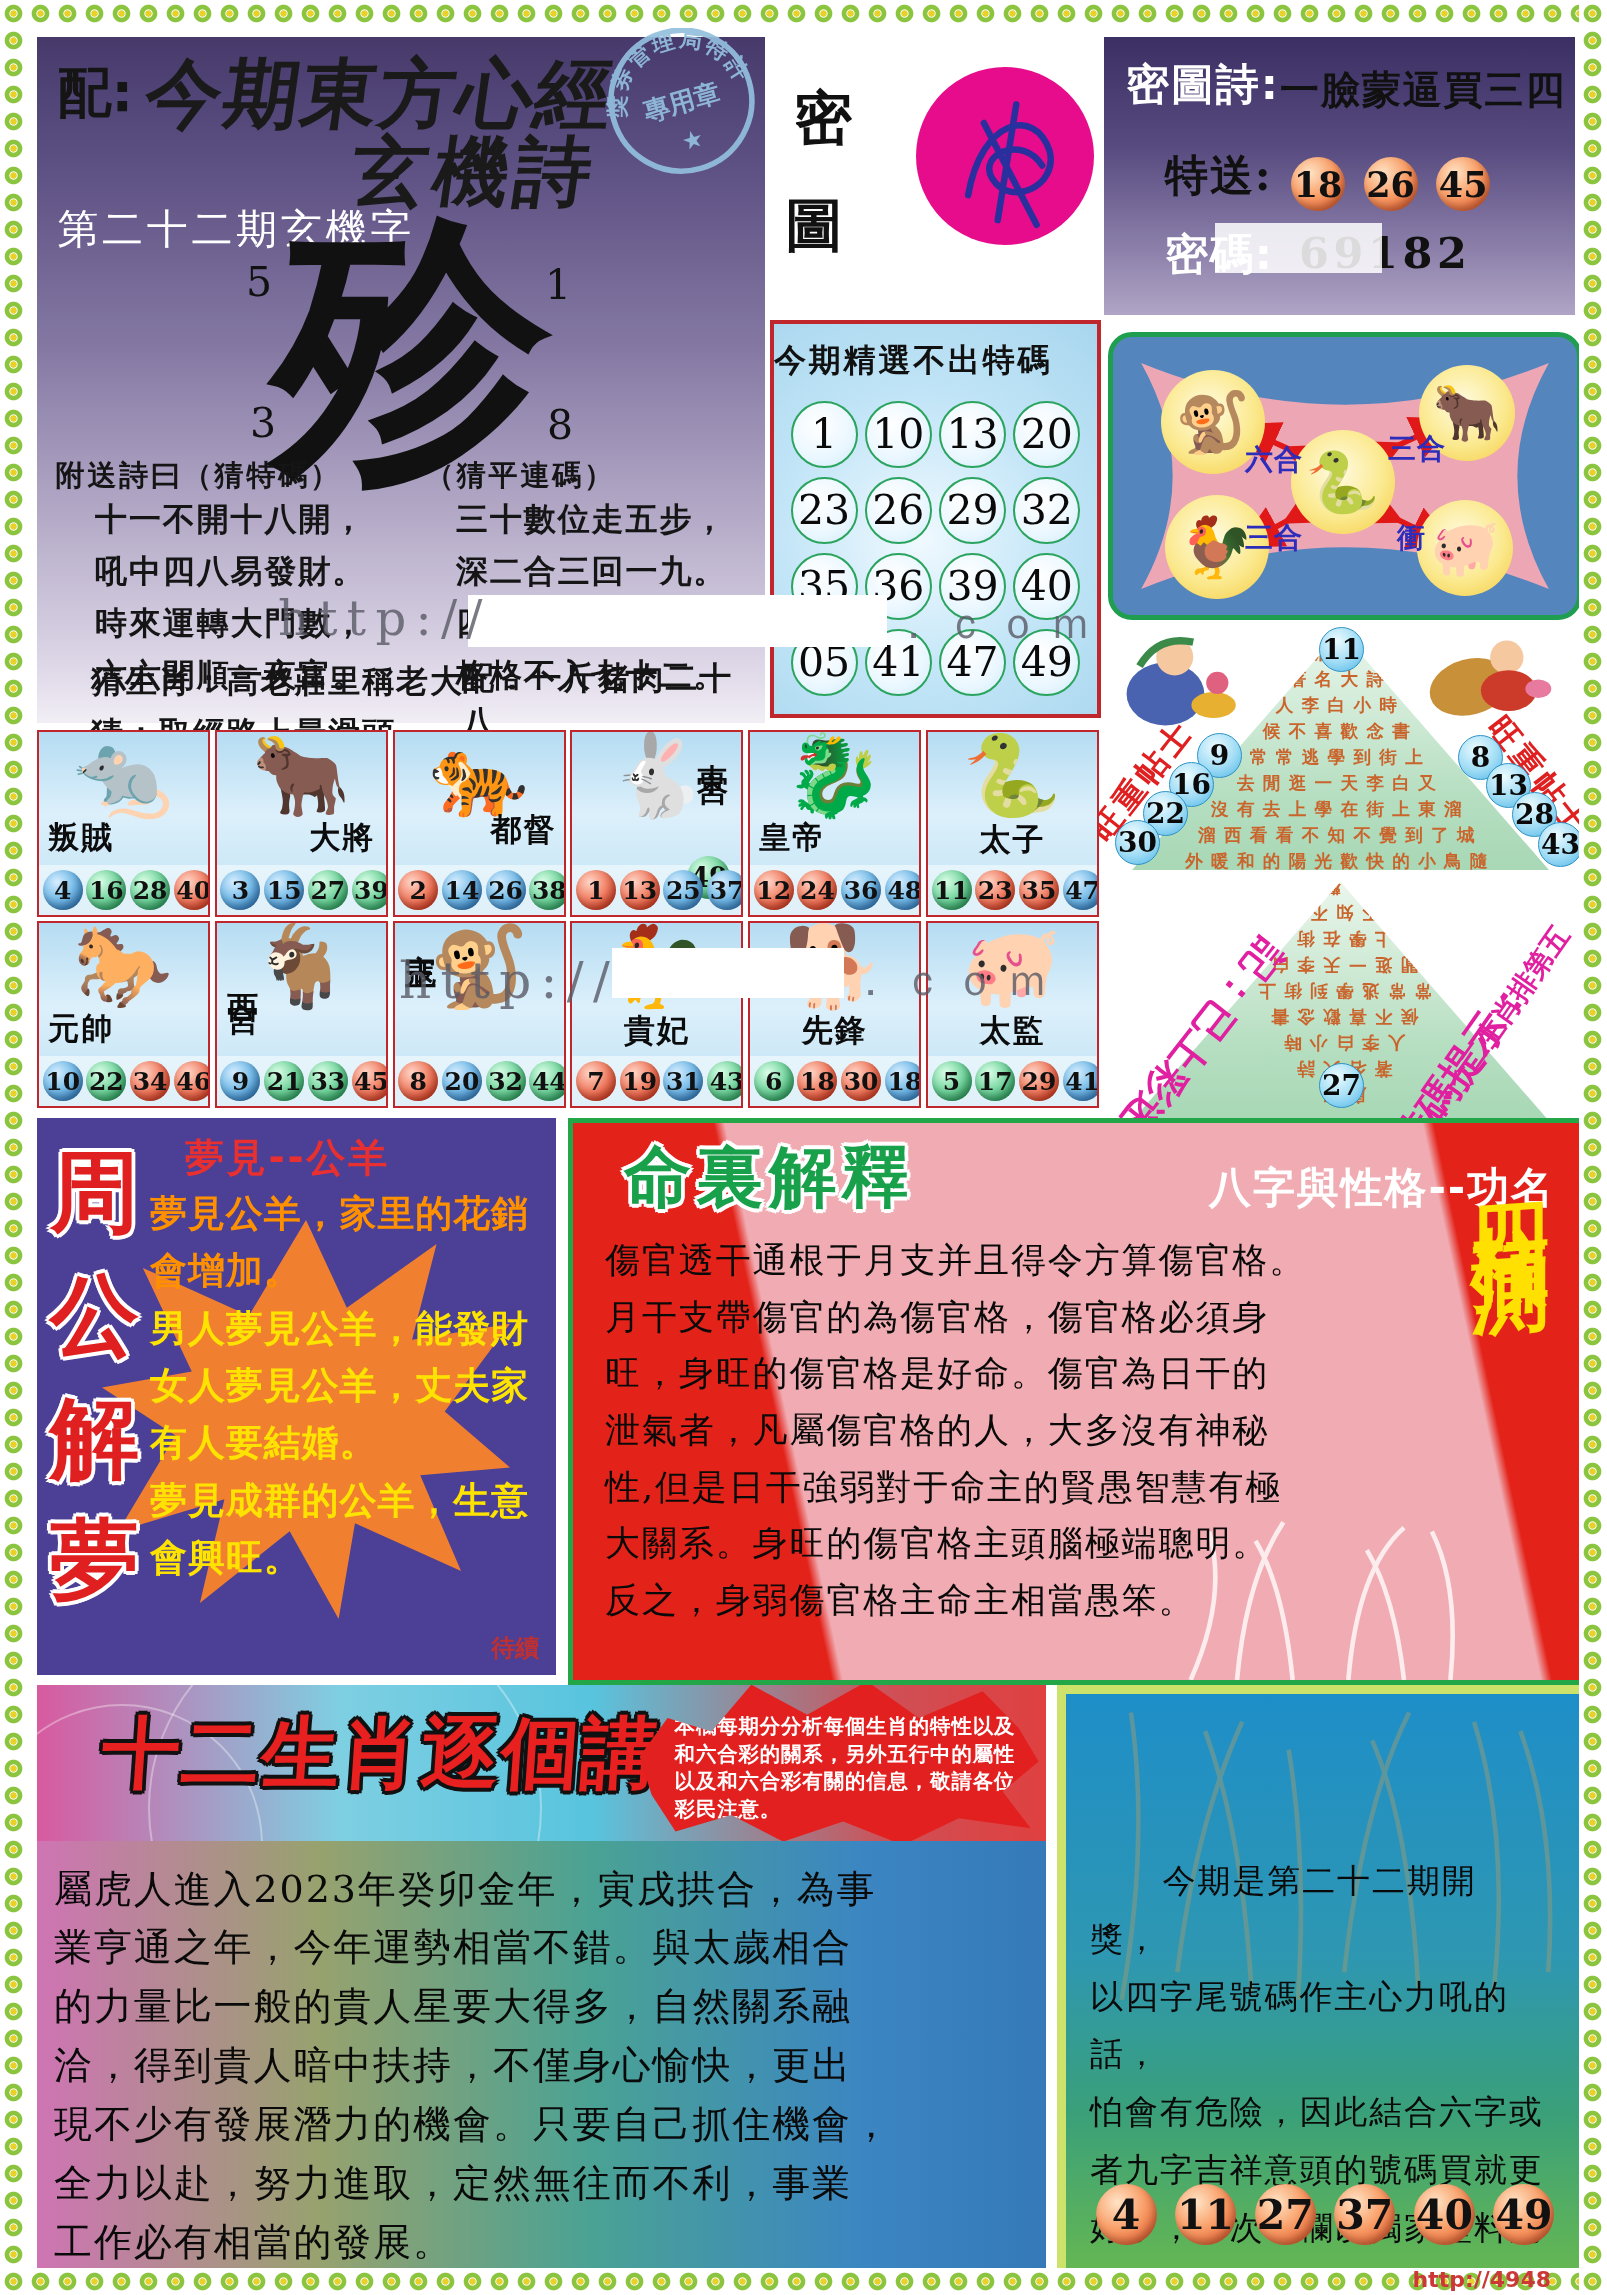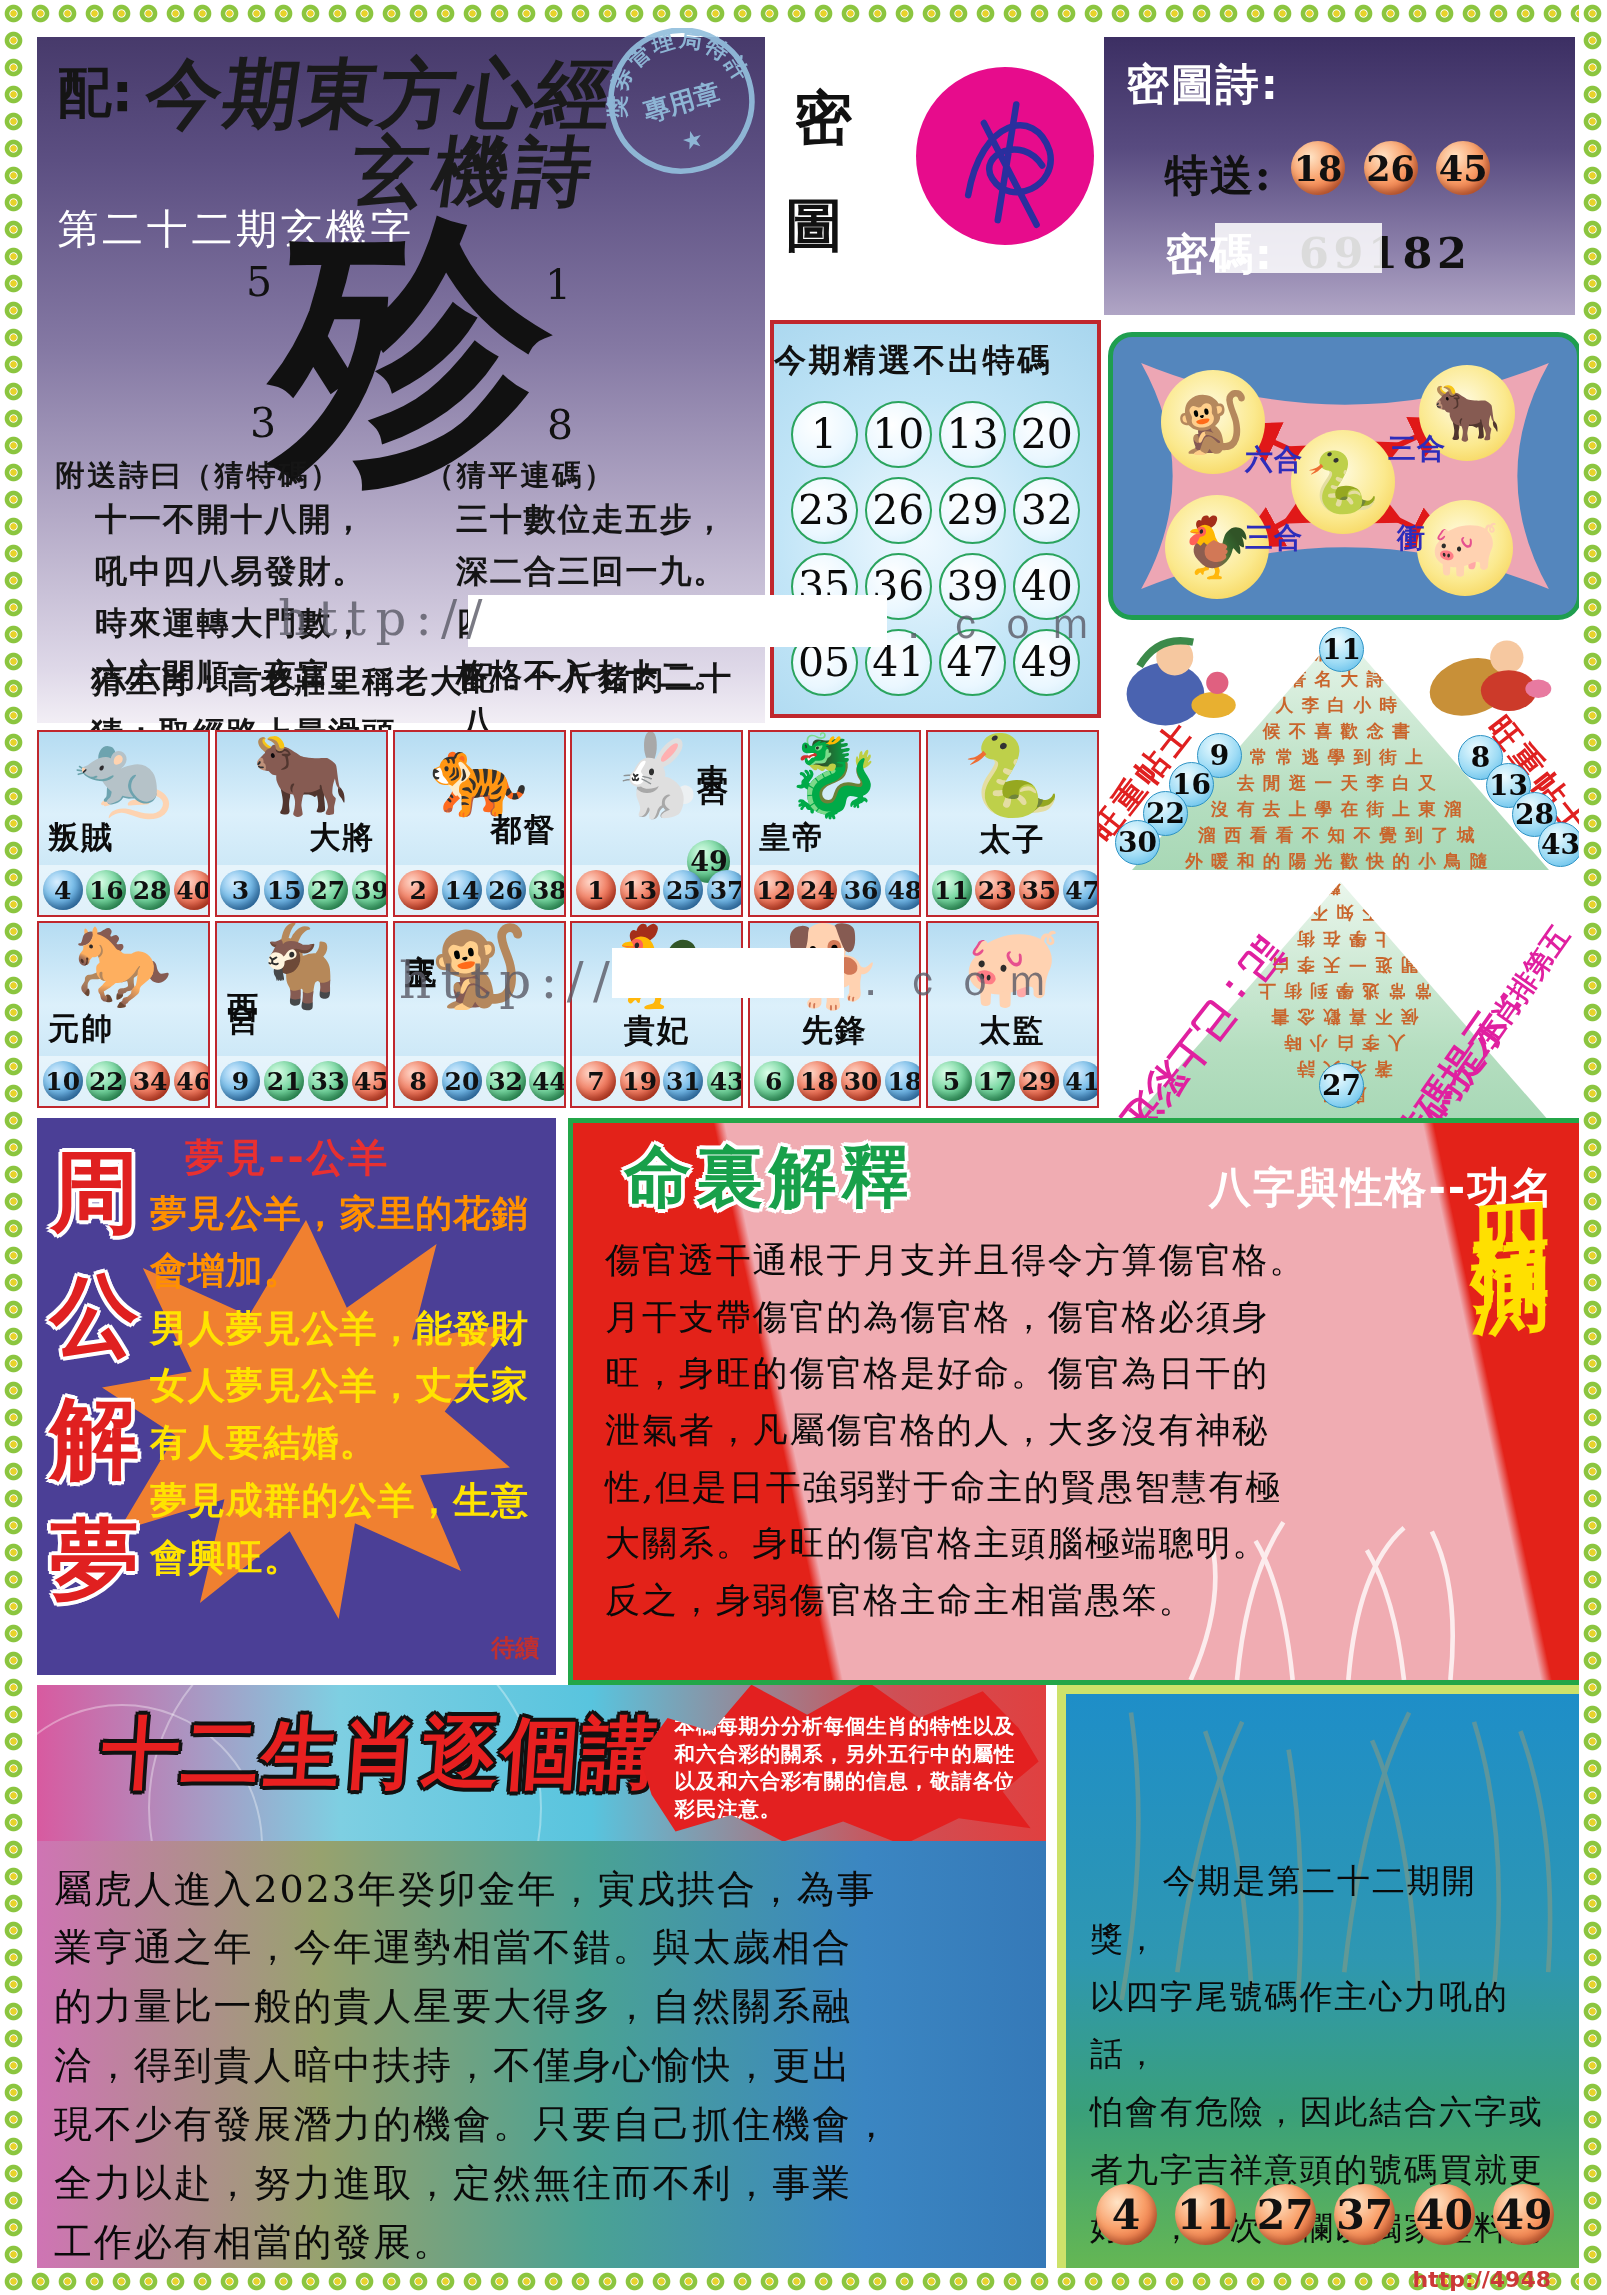--- a/index.html
+++ b/index.html
@@ -230,6 +230,7 @@
 
   <div class="tr-panel"></div>
   <div class="sp-label" style="left:1126px;top:56px">密圖詩:</div>
+  <div class="sp-value" style="left:1280px;top:63px">一臉蒙逼買三四</div>
   <div class="sp-value" style="left:1165px;top:147px;color:#111;font-size:43px">特送:</div>
   <div class="send-row" id="send-balls">
       <div class="ball o" style="width: 54px; height: 54px; font-size: 35px;">18</div>

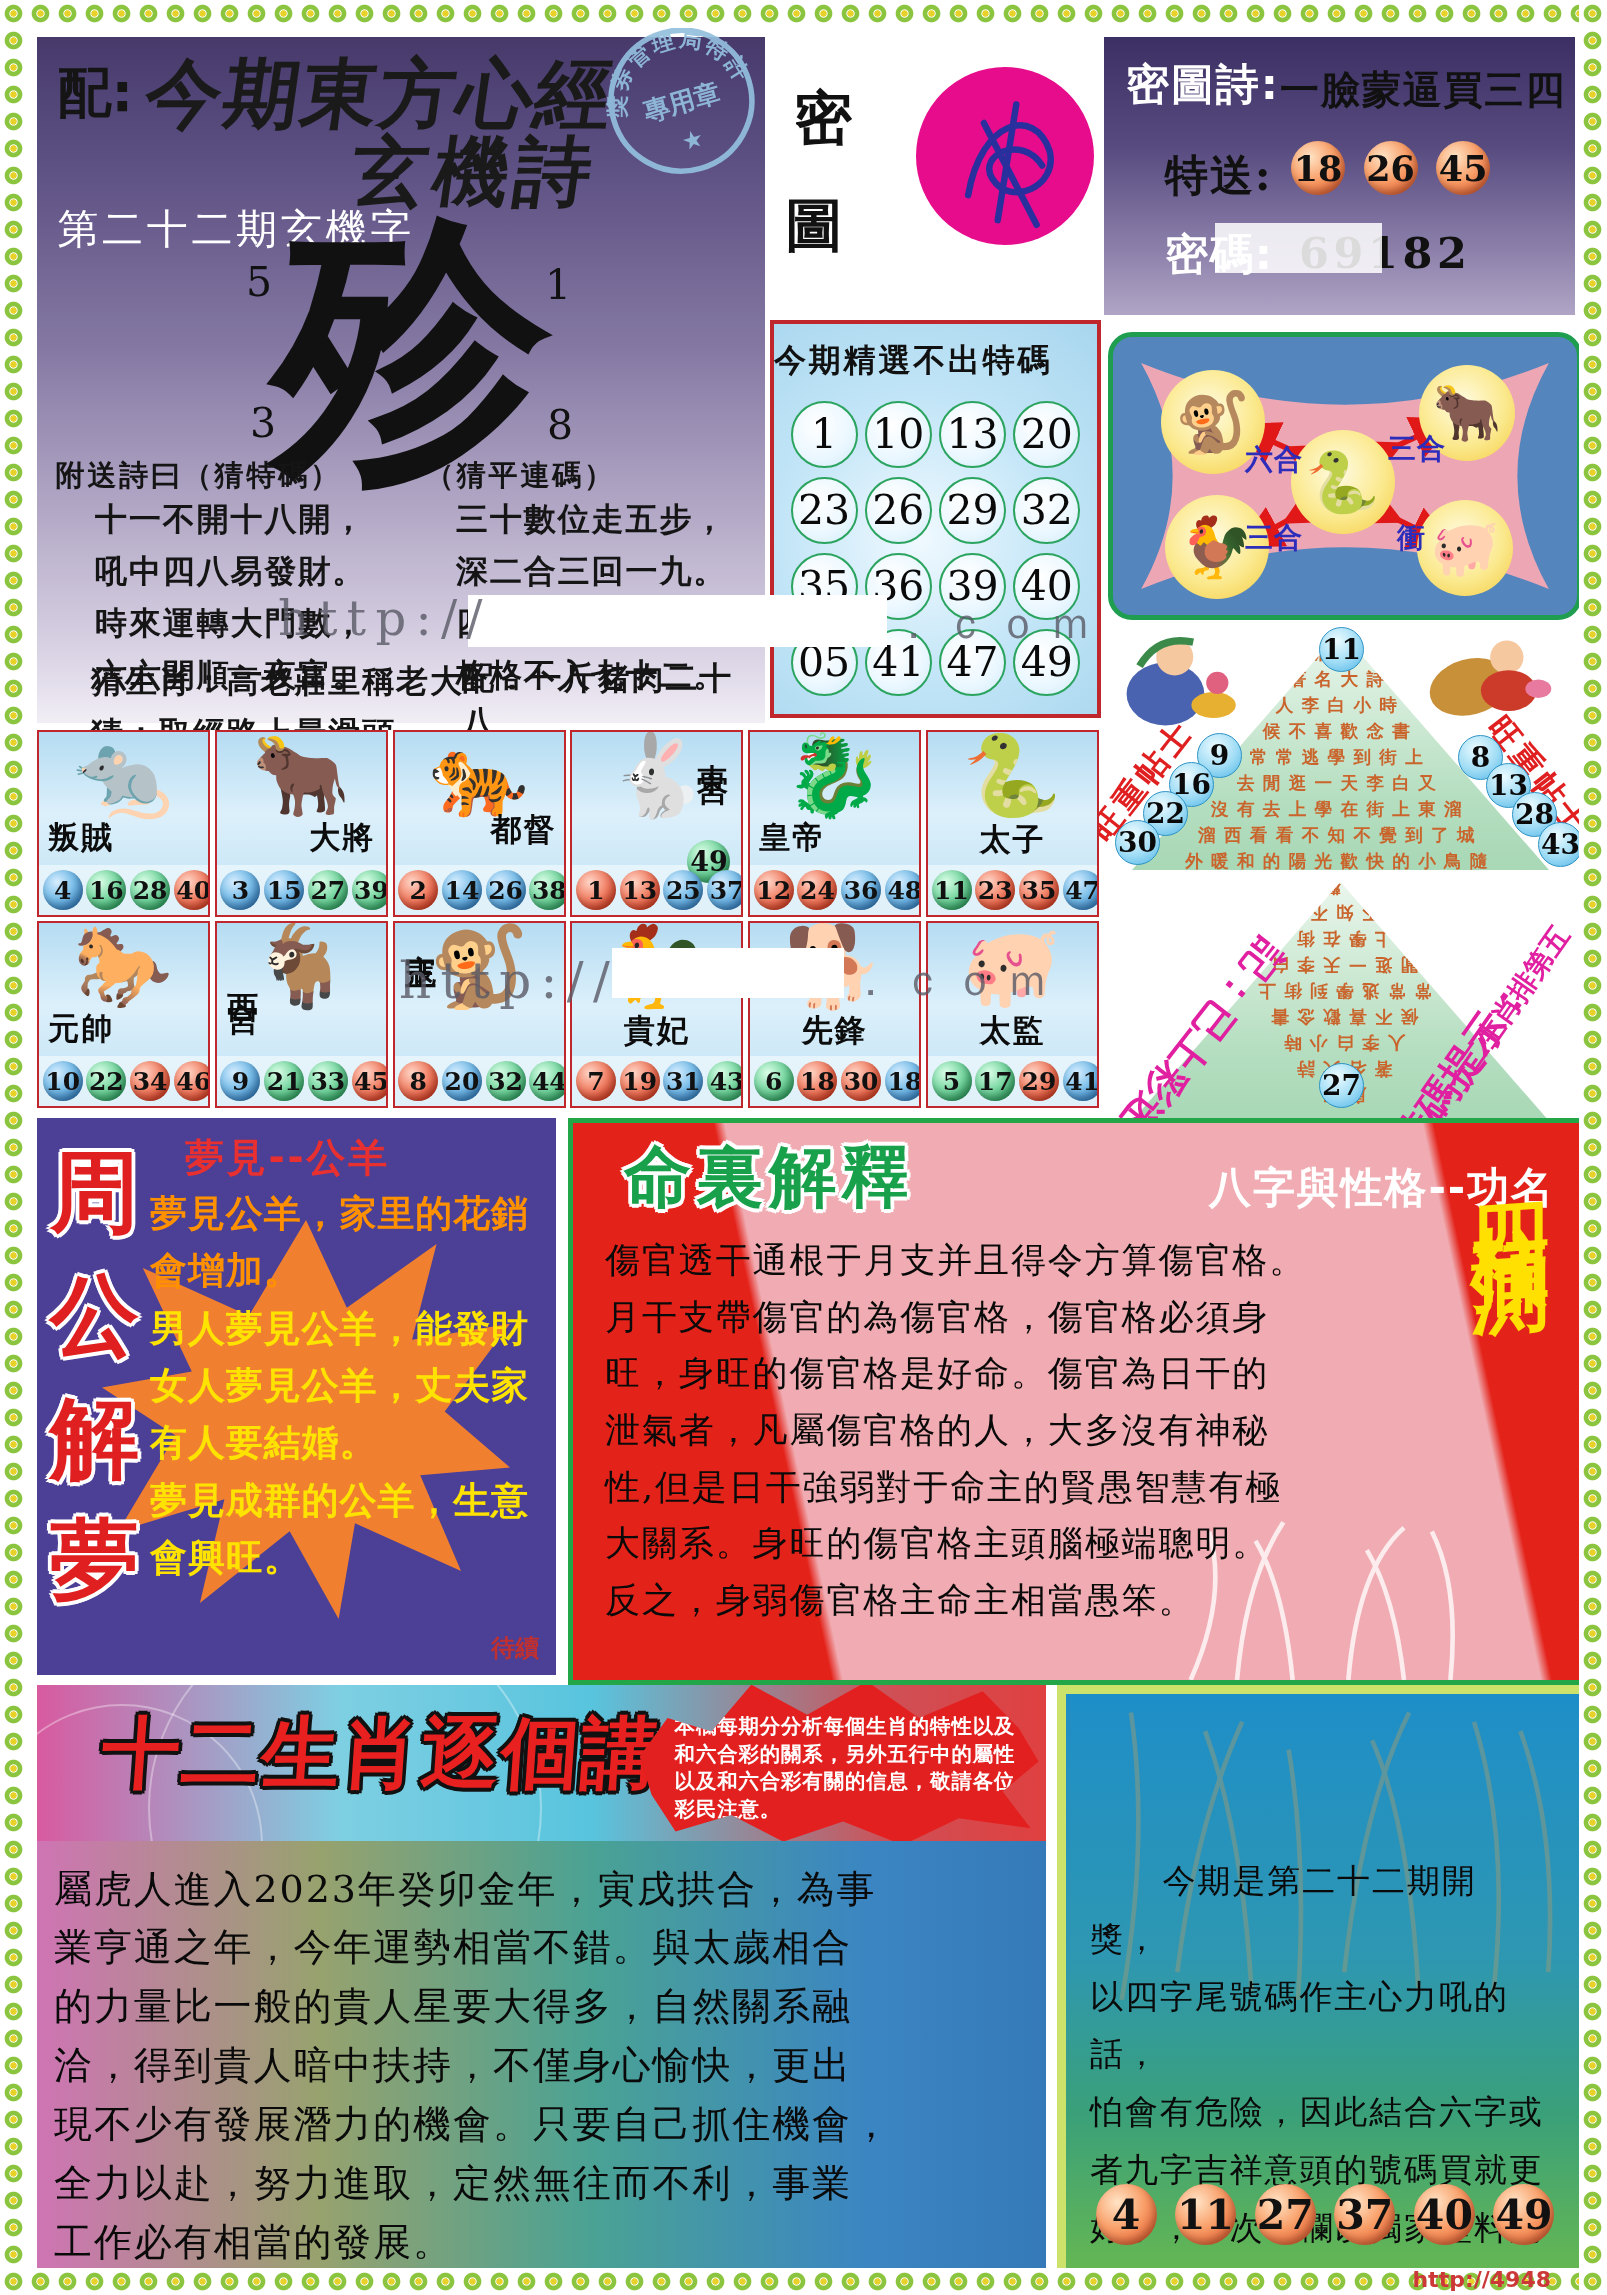--- a/index.html
+++ b/index.html
@@ -53,7 +53,7 @@
 
   
   .ball{border-radius:50%;display:flex;align-items:center;justify-content:center;color:#111;
-     font-family:"DejaVu Serif",serif;font-weight:bold;box-shadow:inset -2.8px -4.6px 7.4px rgba(0,0,0,.25);}
+     font-family:"DejaVu Serif",serif;font-weight:bold;box-shadow:inset -2.8px -4.6px 7.4px rgba(0,0,0,.25);margin-top:16px;}
   .ball.r{background:radial-gradient(circle at 35% 30%,#ffd6c8,#f2876d 42%,#d23318 85%);}
   .ball.b{background:radial-gradient(circle at 35% 30%,#d8eeff,#7ec0ea 42%,#2a77bb 85%);}
   .ball.g{background:radial-gradient(circle at 35% 30%,#dcffe9,#7fd9a6 42%,#229955 85%);}

